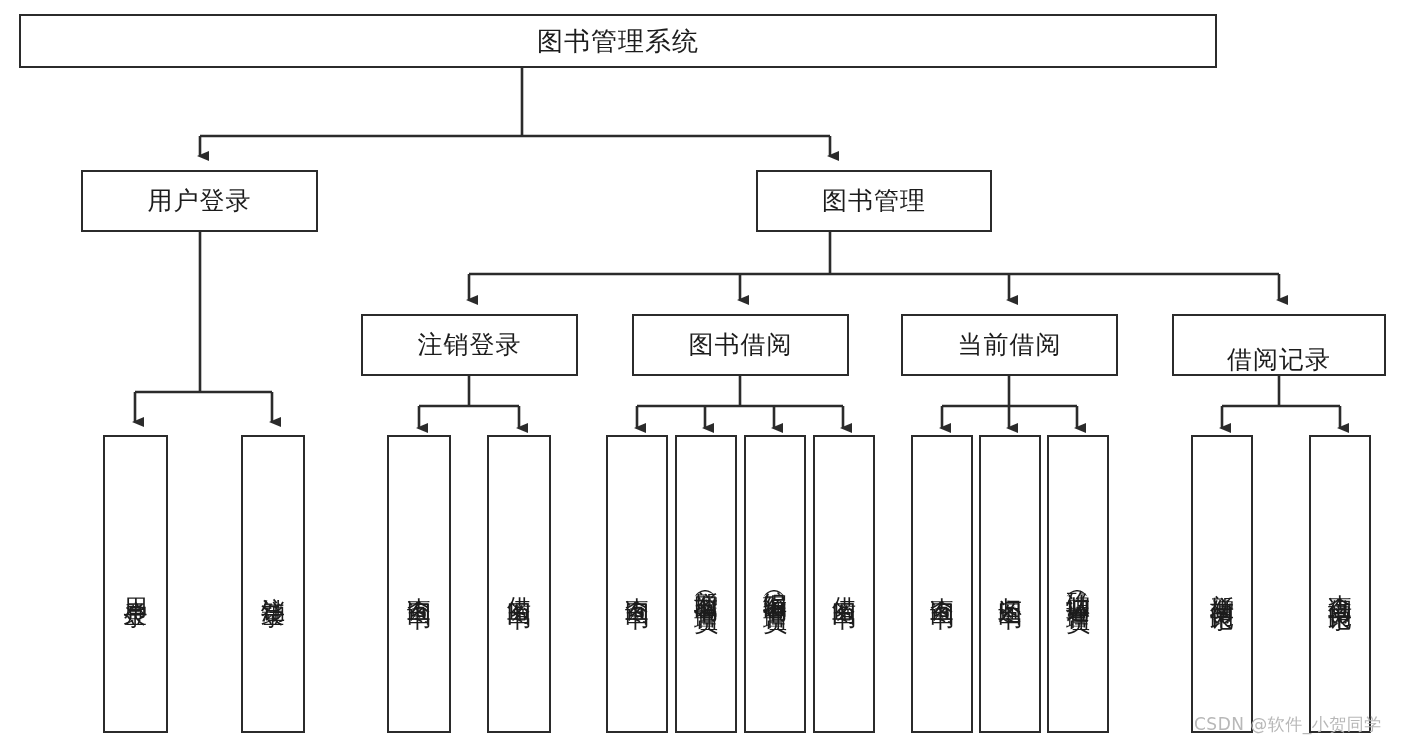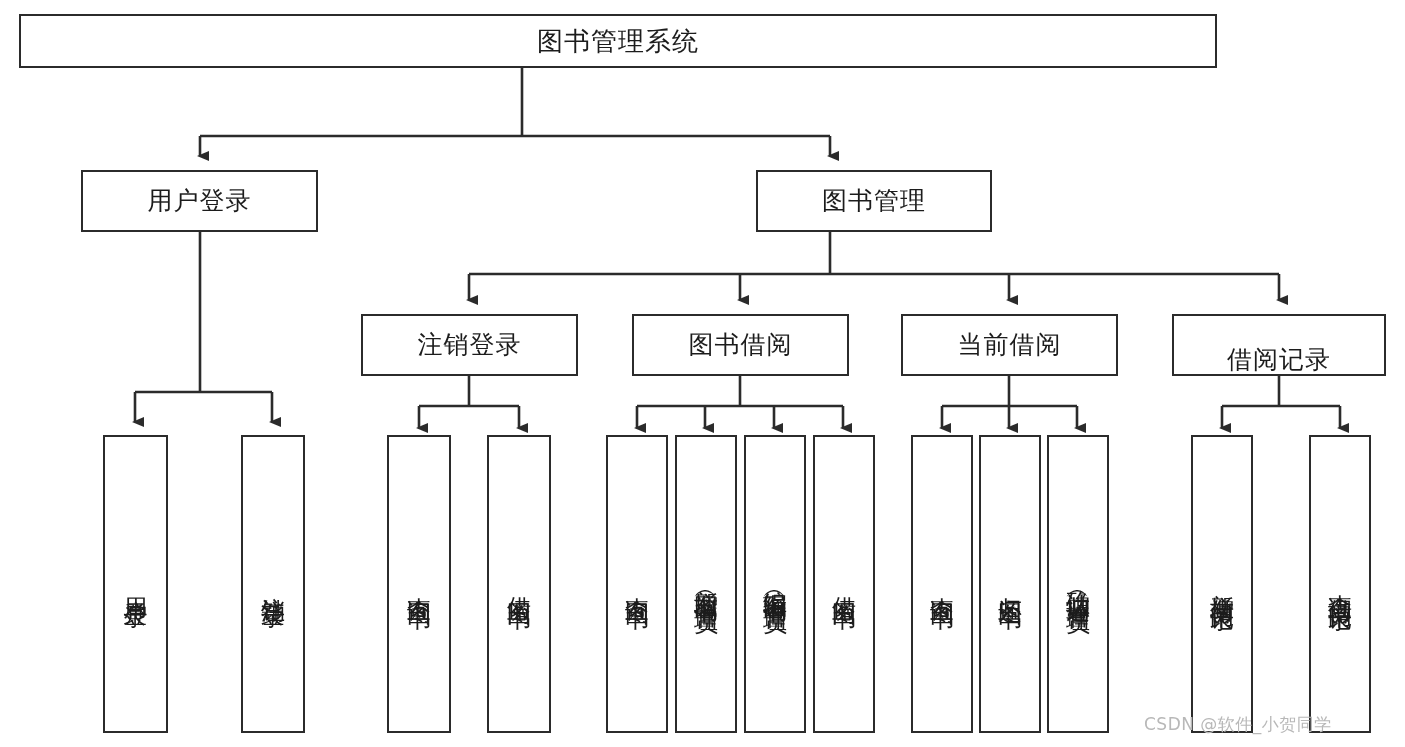--- a/index.html
+++ b/index.html
@@ -195,7 +195,7 @@
     <span class="label">查询借阅记录</span>
   </div>
 
-  <div class="watermark" style="left:1144px; top:713px;">CSDN @软件_小贺同学</div>
+  <div class="watermark" style="left:1194px; top:713px;">CSDN @软件_小贺同学</div>
 
 </div>
 

